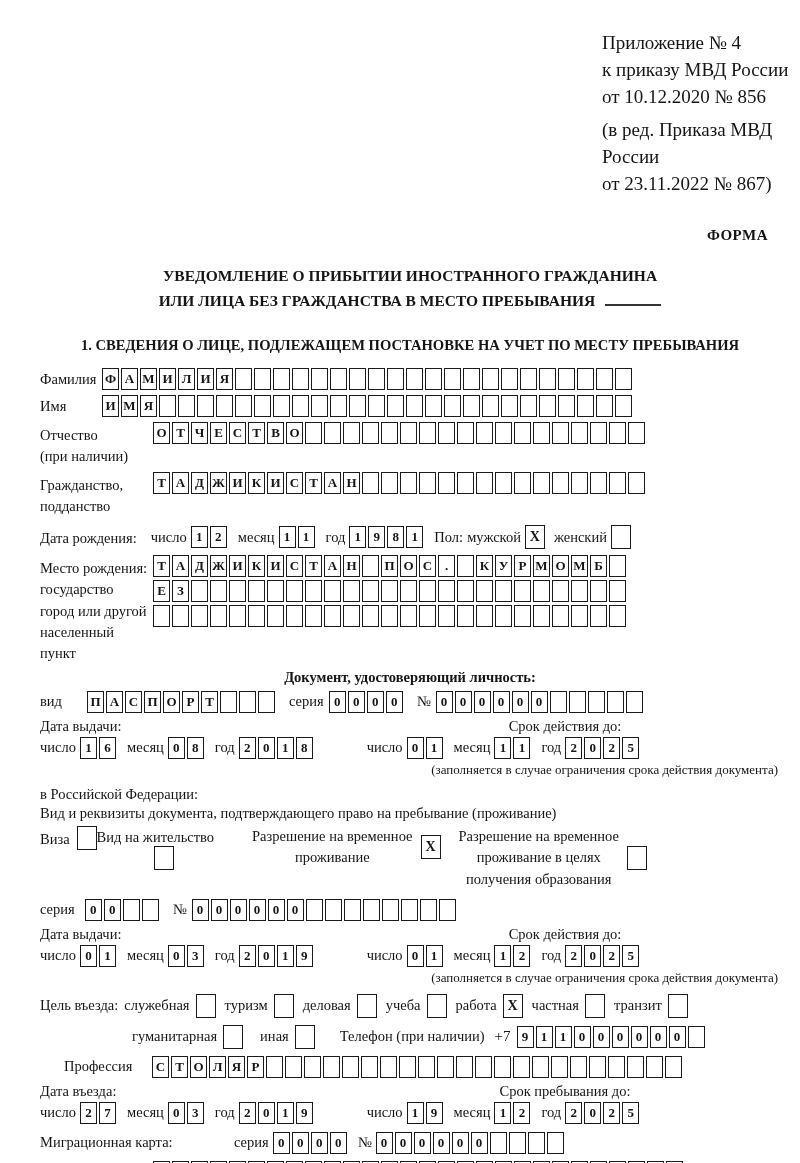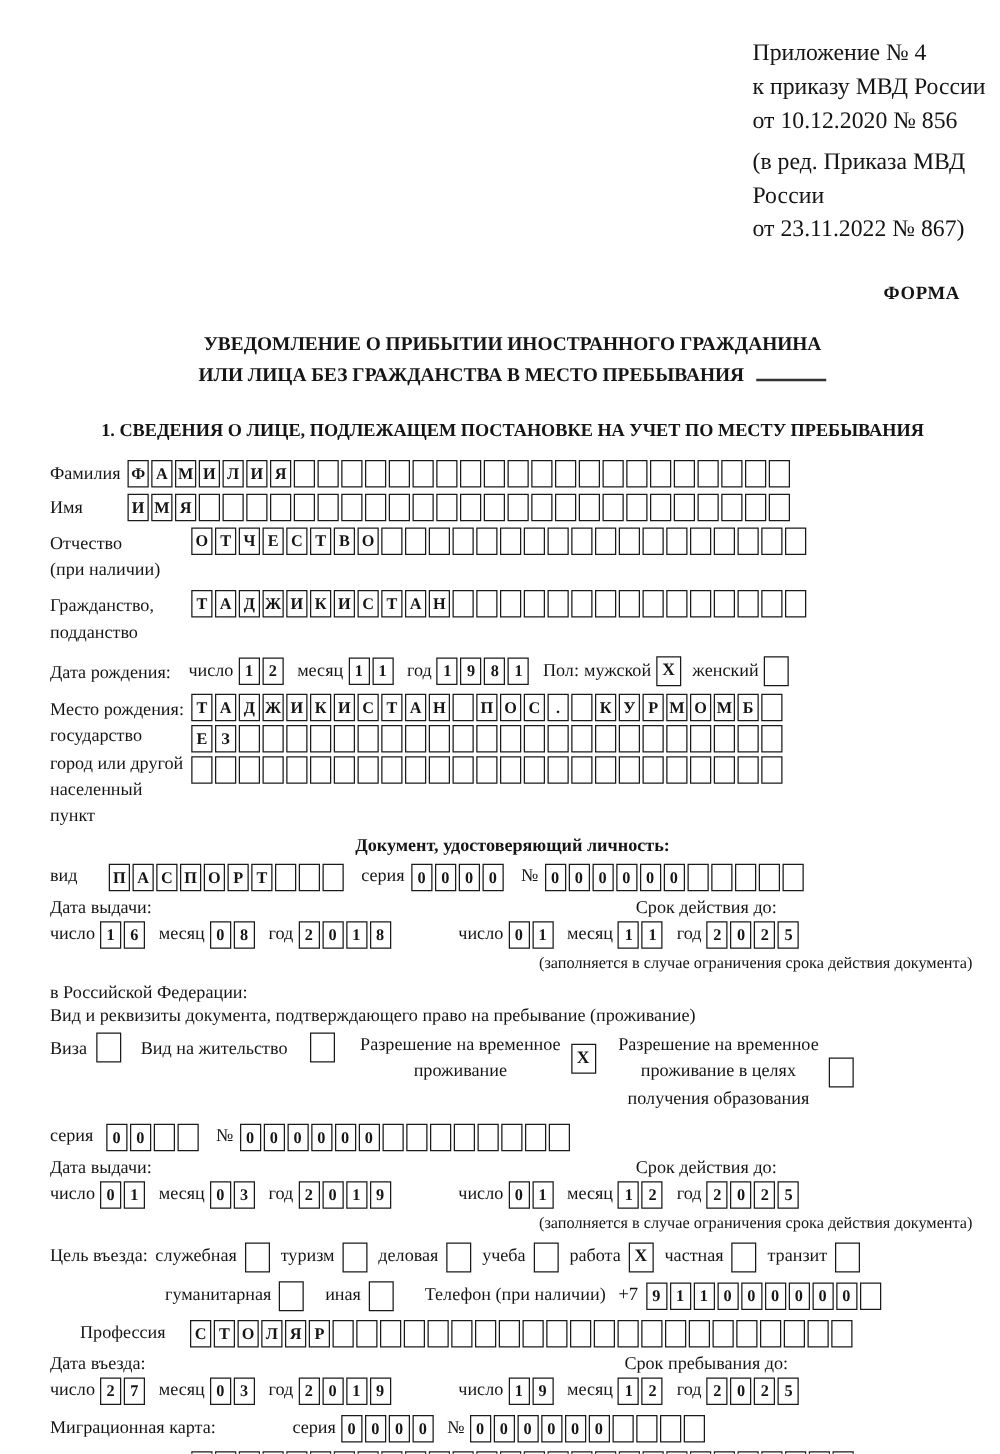--- a/index.html
+++ b/index.html
@@ -188,7 +188,7 @@
       <span class="olabel">Виза</span>
       <span class="checkbox"></span>
     </span>
-    <span class="opt" style="margin-left:16px;">
+    <span class="opt" style="flex-direction:column;">
       <span class="olabel" style="margin-right:18px;">Вид на жительство</span>
       <span class="checkbox"></span>
     </span>

